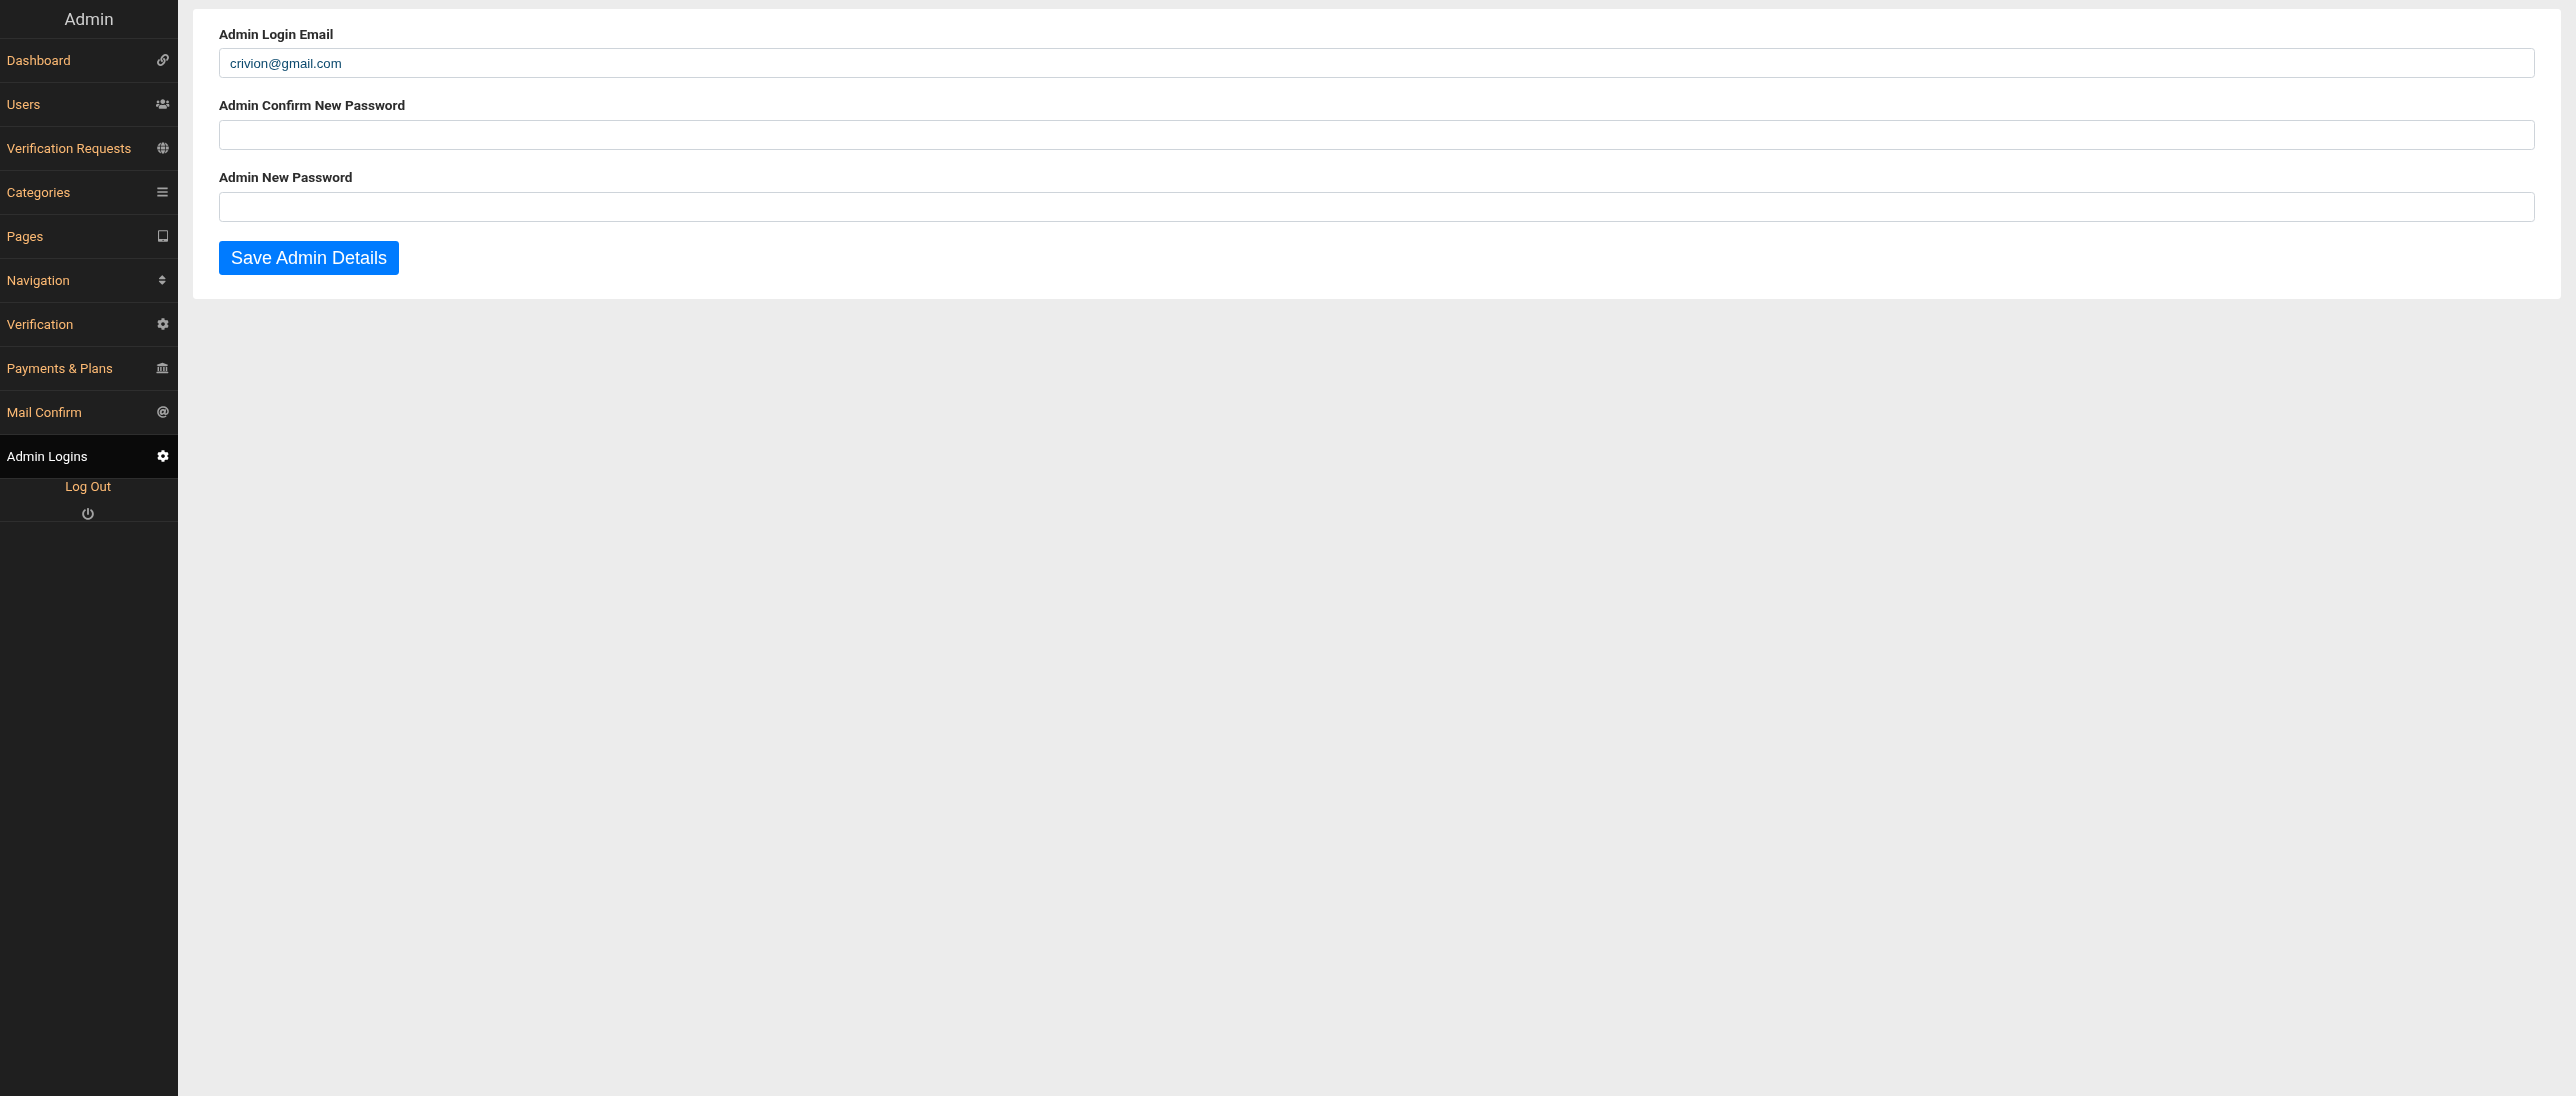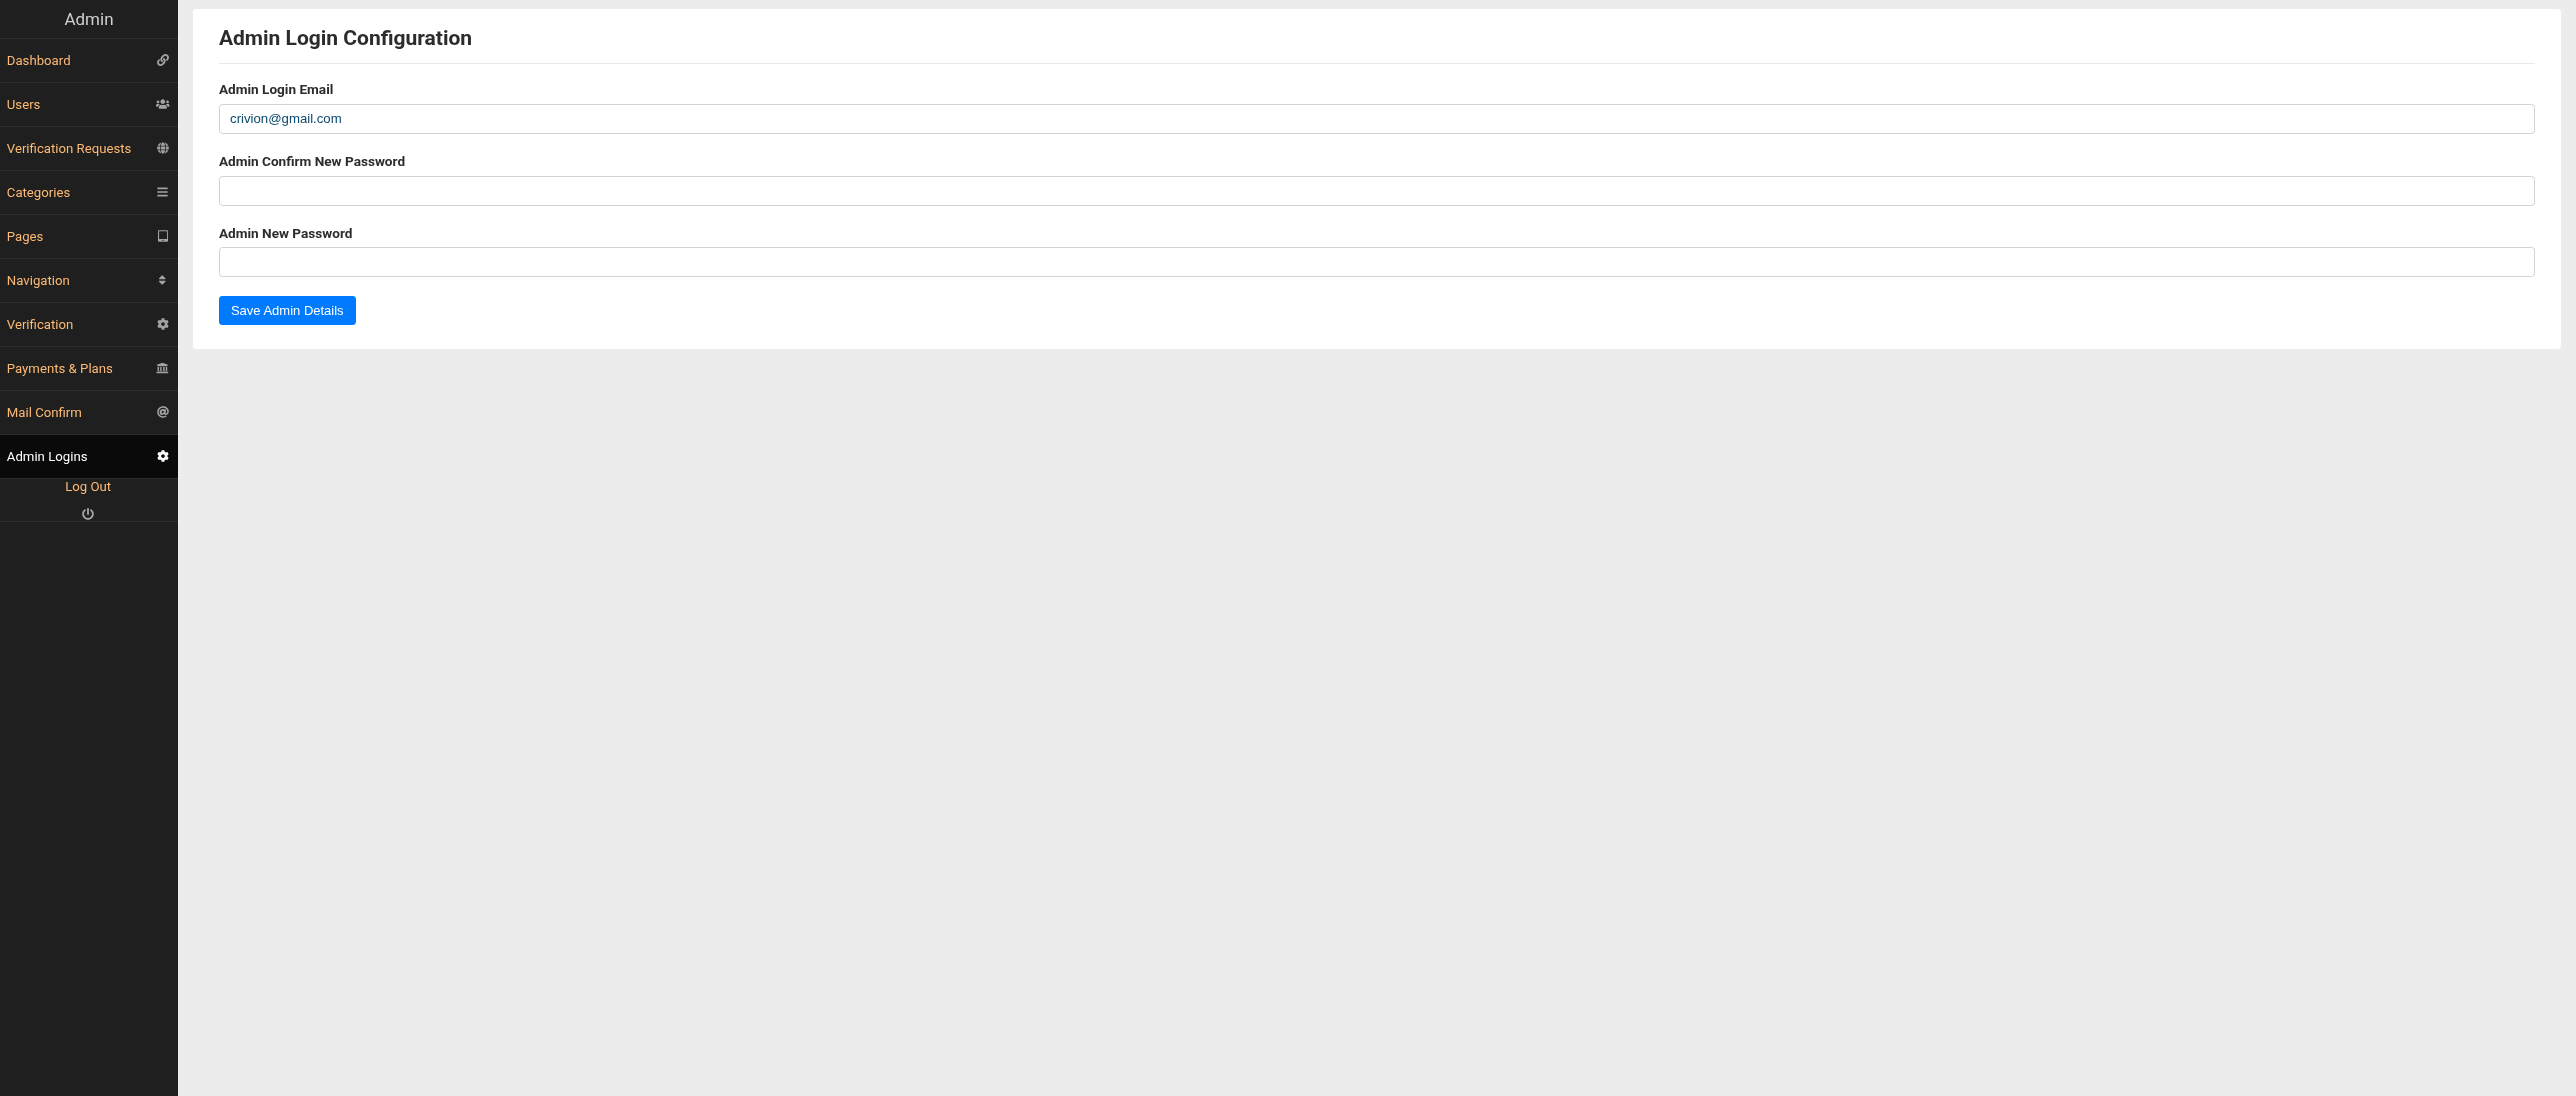--- a/index.html
+++ b/index.html
@@ -216,7 +216,6 @@
 
   <main class="main">
     <div class="card">
-      <h3>Admin Login Configuration</h3>
 
       <div class="form-group">
         <label class="form-label">Admin Login Email</label>

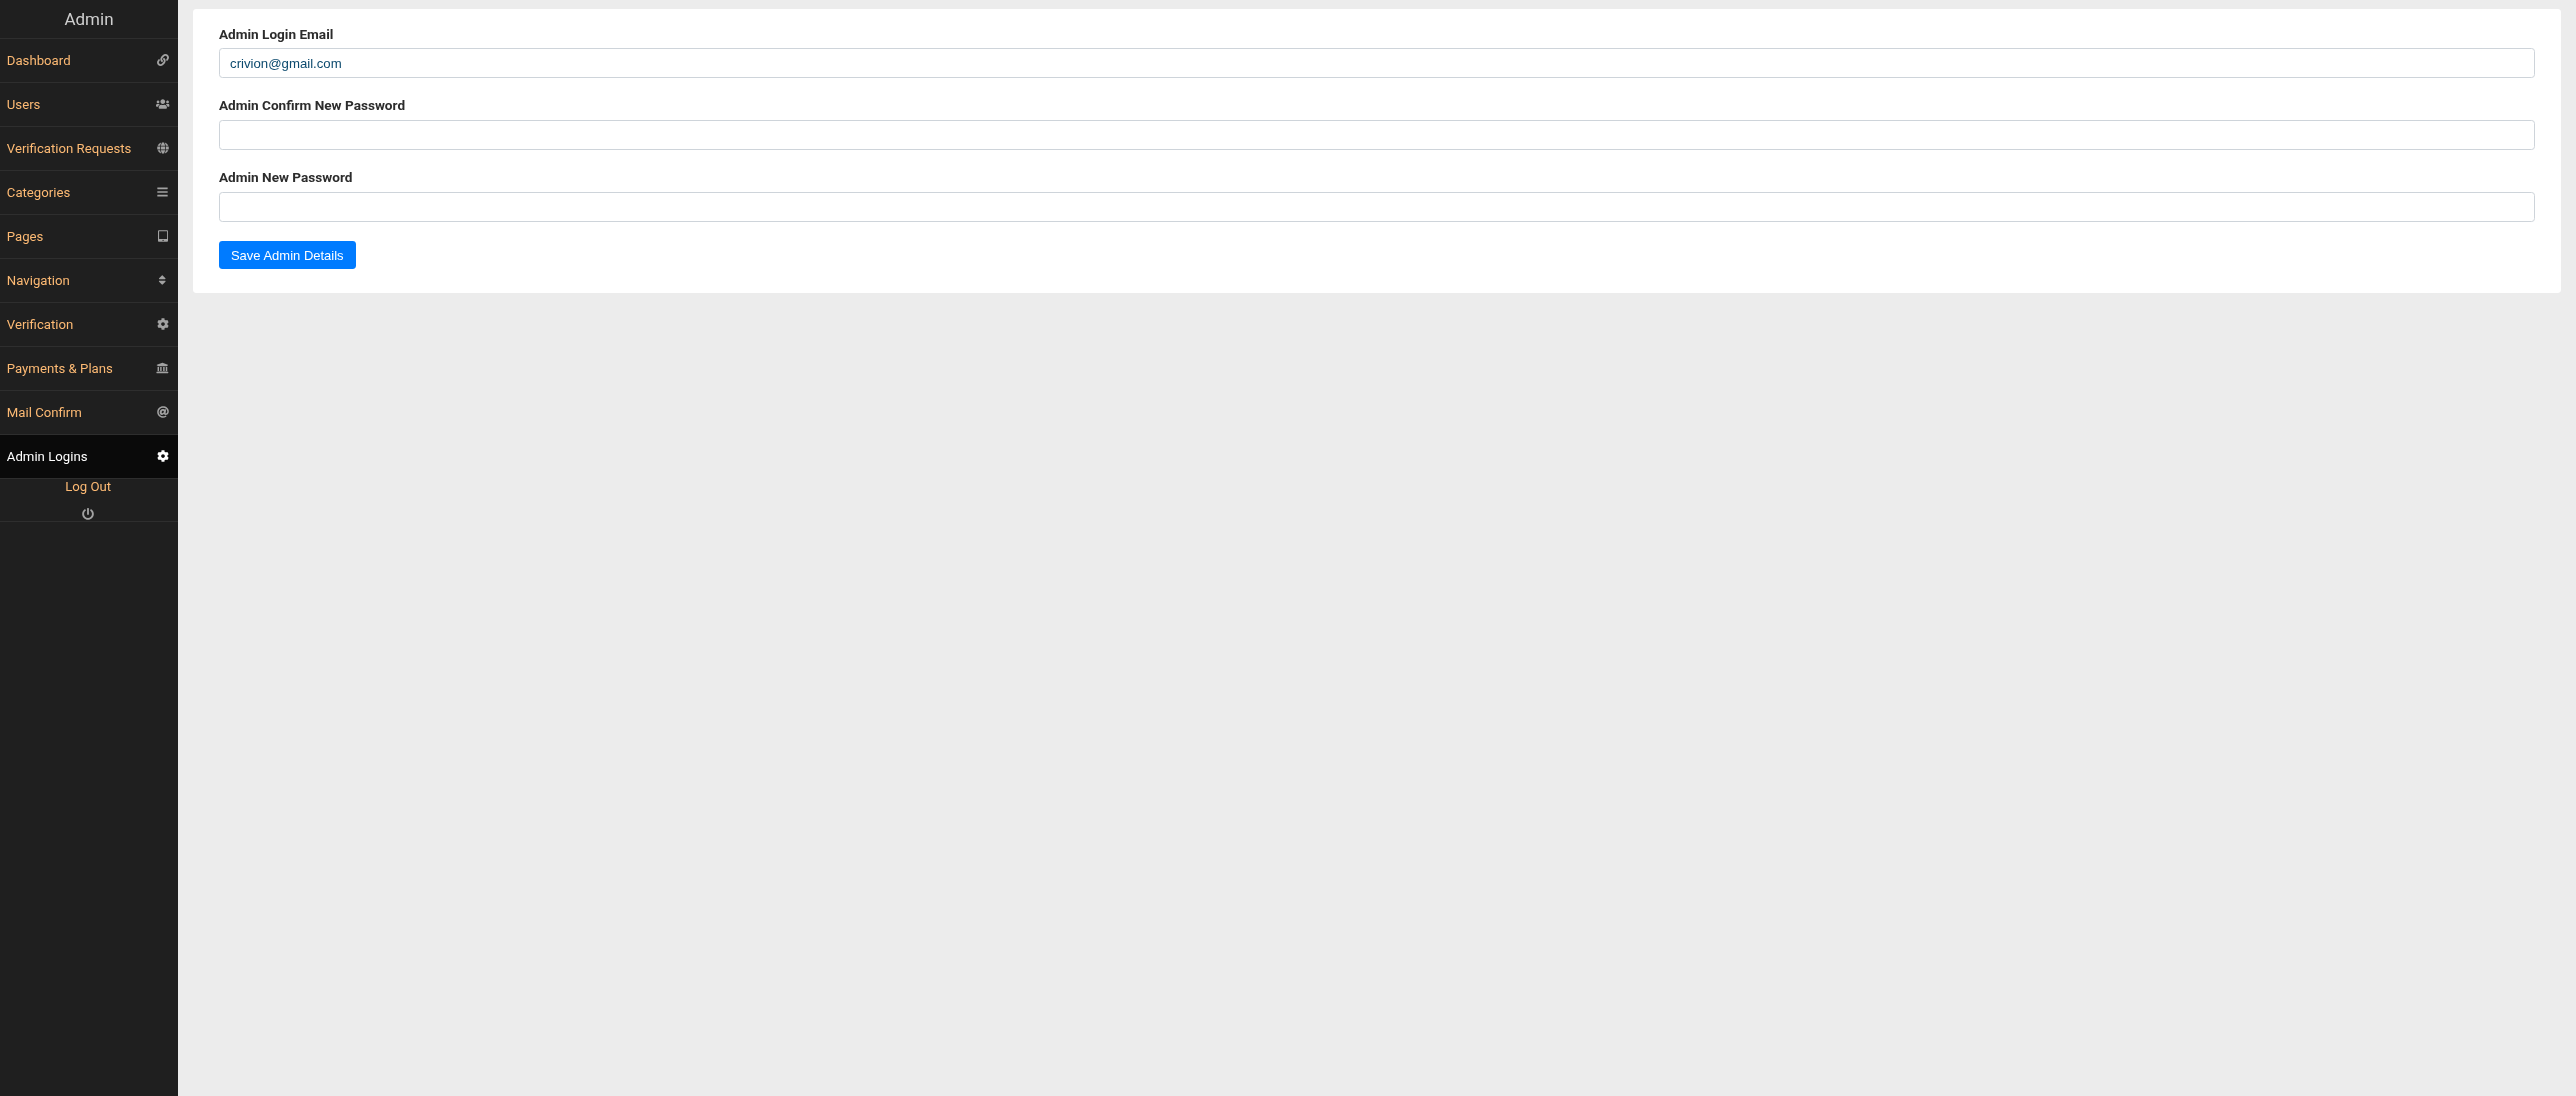--- a/index.html
+++ b/index.html
@@ -78,7 +78,7 @@
     color: #fff;
     padding: 6.8px 12px;
     border-radius: 3.4px;
-    font-size: 13px;
+    font-size: 18px;
     cursor: pointer;
   }
 </style>

